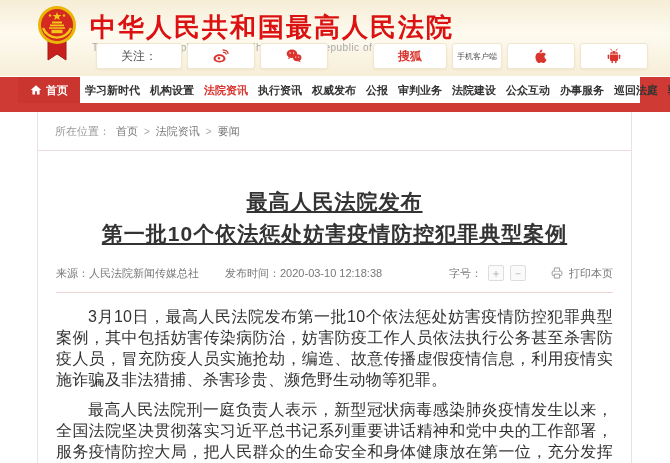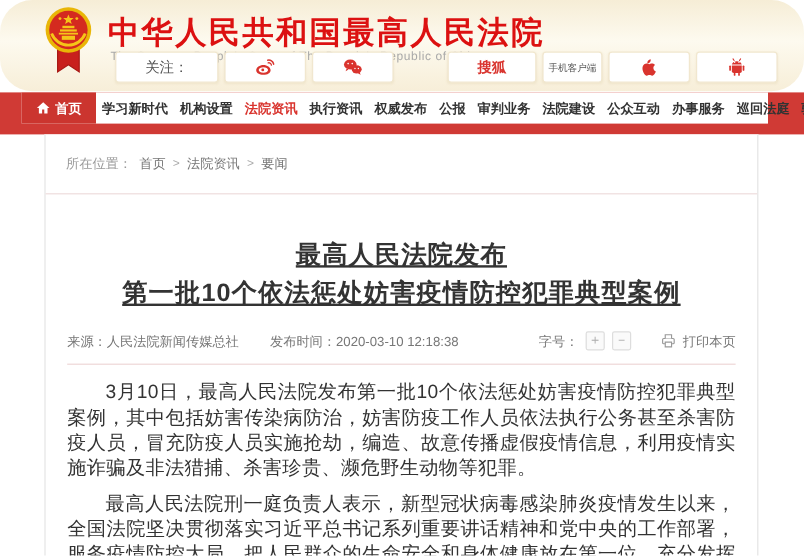--- a/index.html
+++ b/index.html
@@ -13,7 +13,6 @@
   .banner {
     position:absolute; left:0; top:0; width:670px; height:76px;
     background:linear-gradient(180deg,#f6edd6 0%,#fdfaef 45%,#f7eed8 100%);
-    border-radius:27px;
   }
   .emblem { position:absolute; left:33px; top:4px; width:48px; height:62px; }
   .site-title {

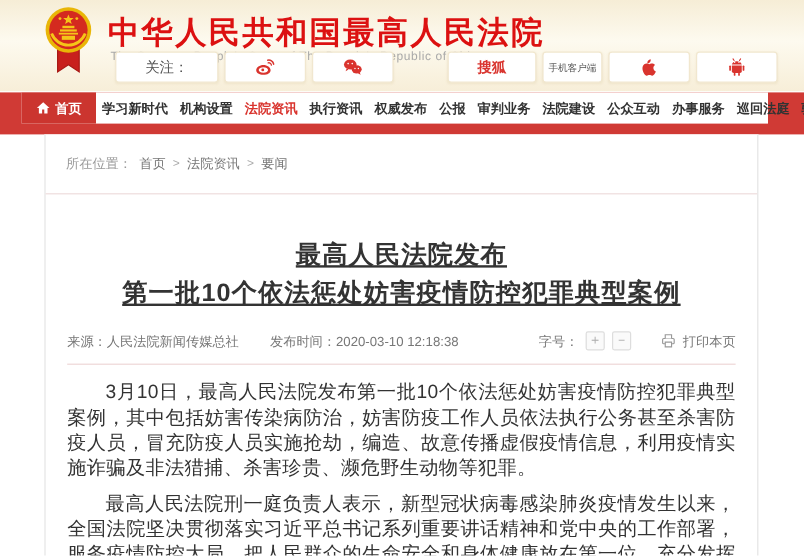--- a/index.html
+++ b/index.html
@@ -59,7 +59,7 @@
     background:#fff; border:1px solid #e4e4e4; border-top:none;
   }
   .breadcrumb {
-    height:50px; display:flex; align-items:center; padding:0 17px;
+    height:39px; display:flex; align-items:center; padding:0 17px;
     font-size:11px; color:#999; border-bottom:1px solid #eedcdc; gap:6px;
   }
   .breadcrumb a { color:#777; text-decoration:none; cursor:pointer; }

